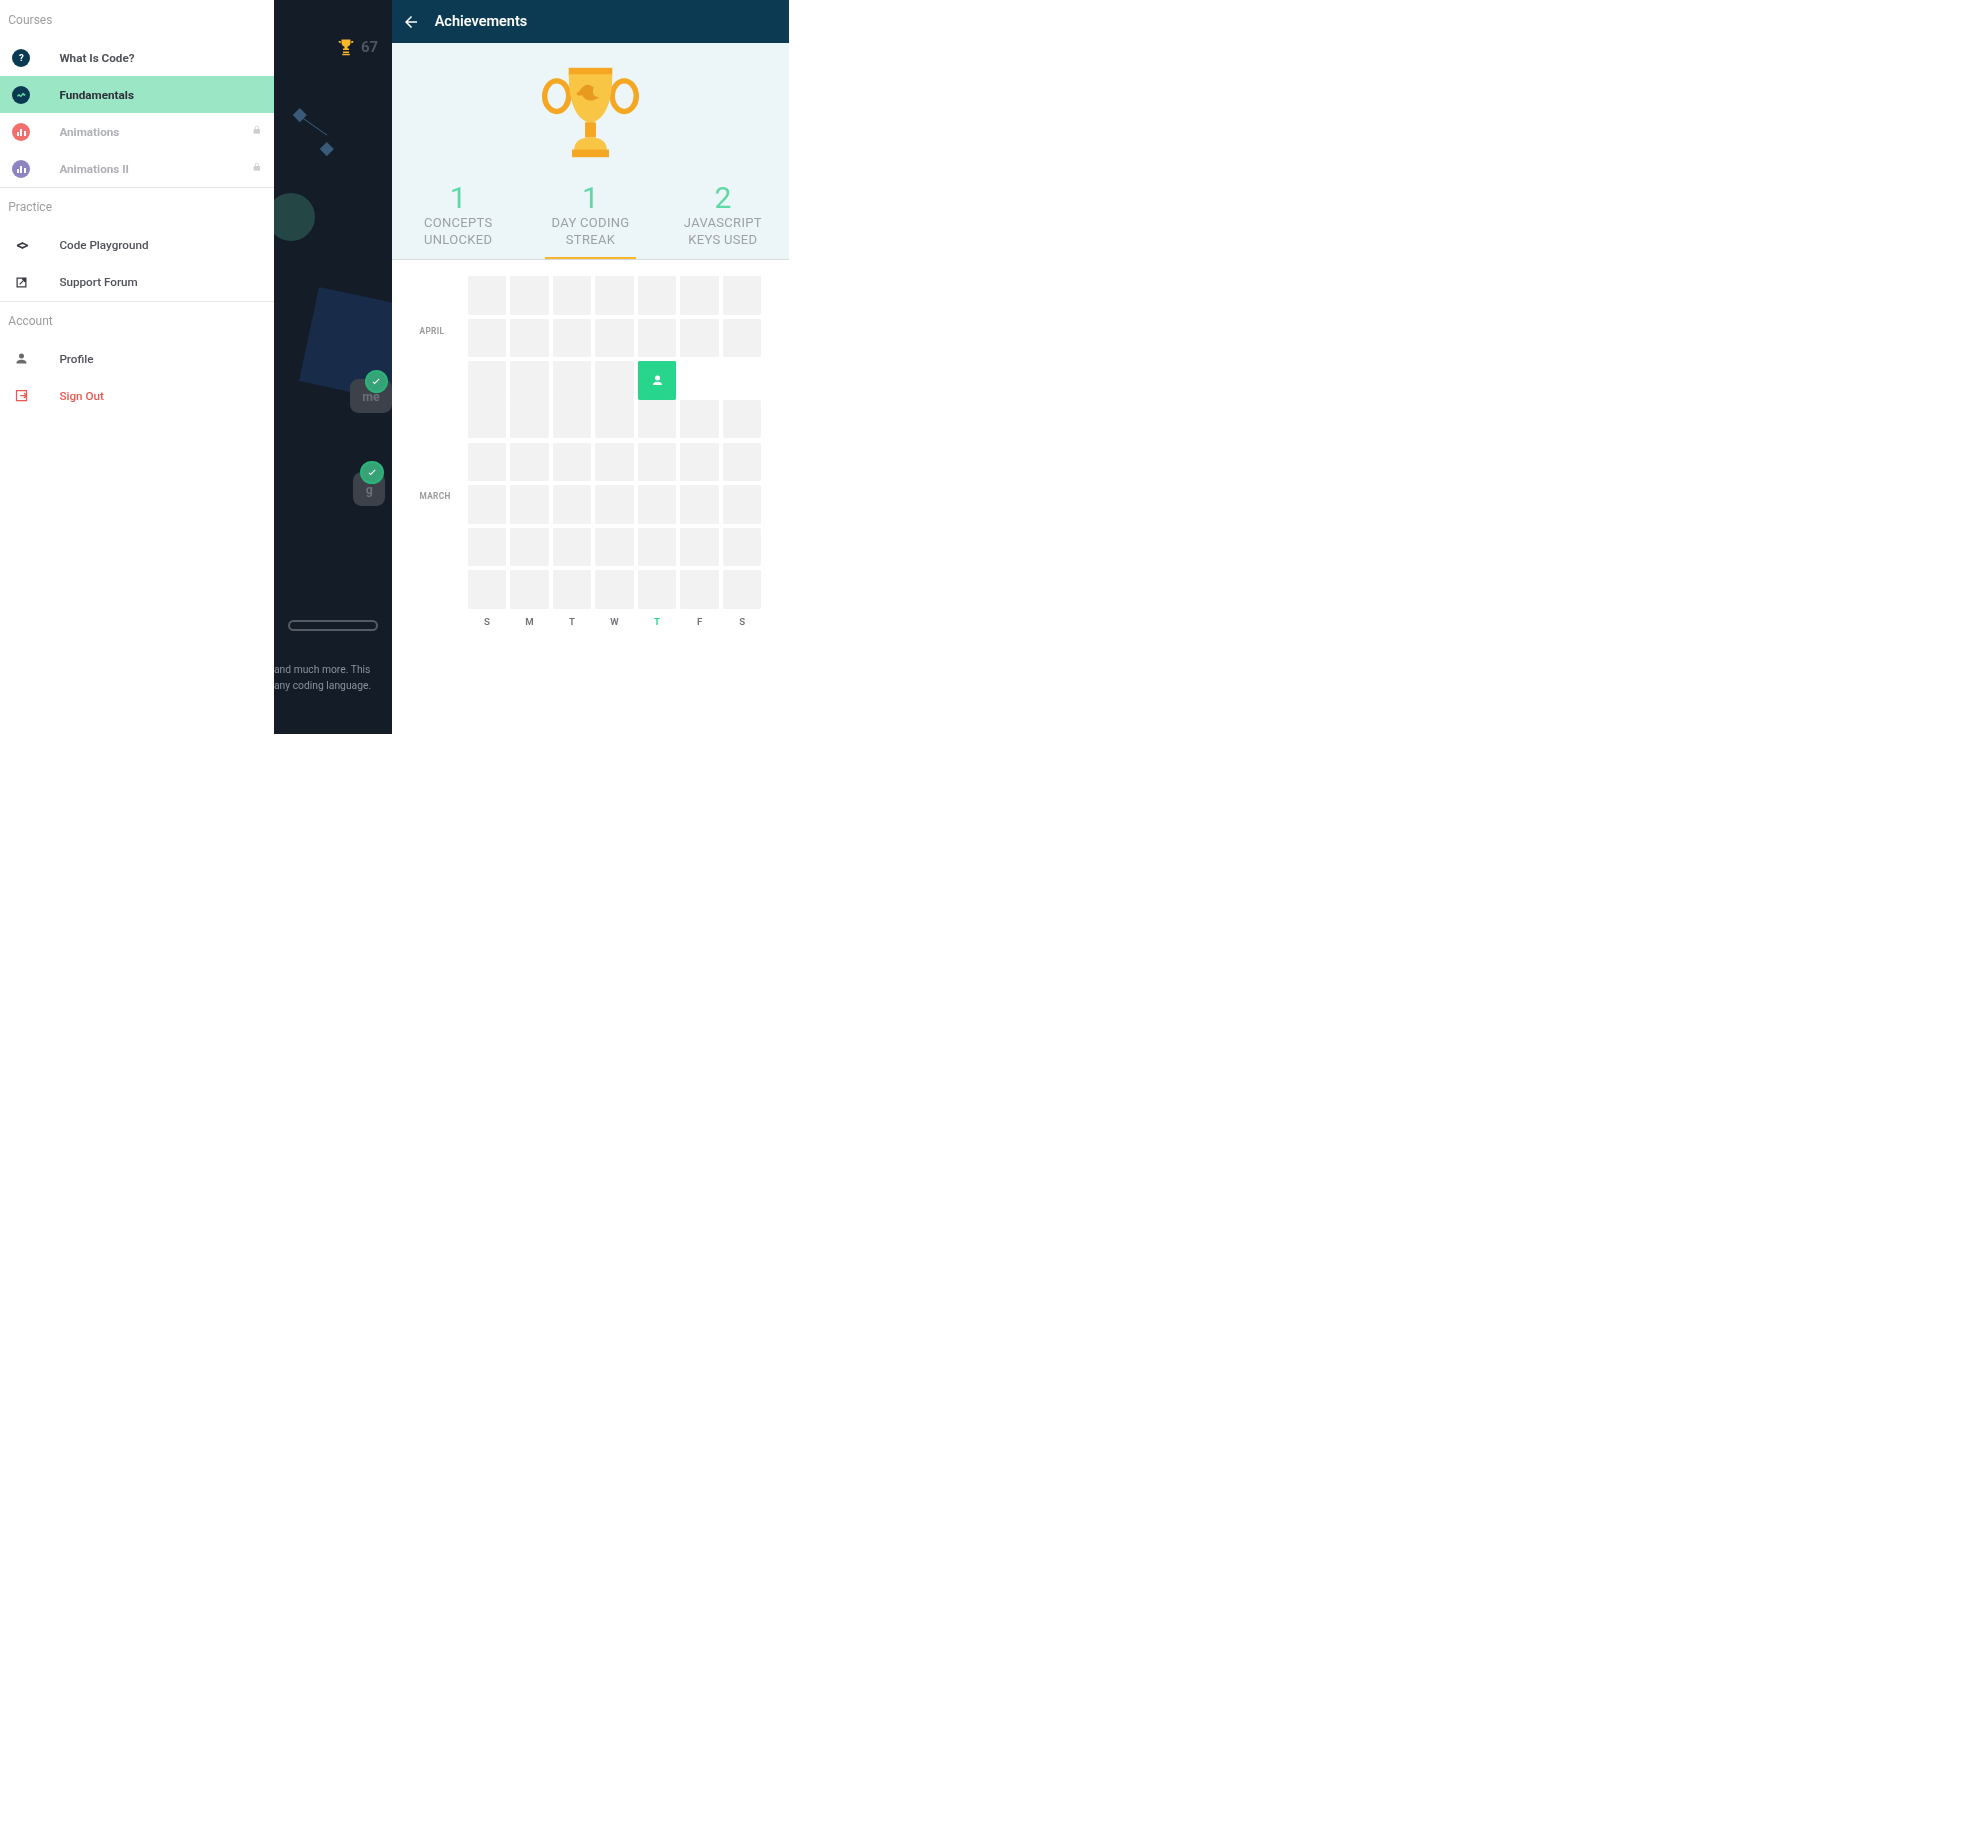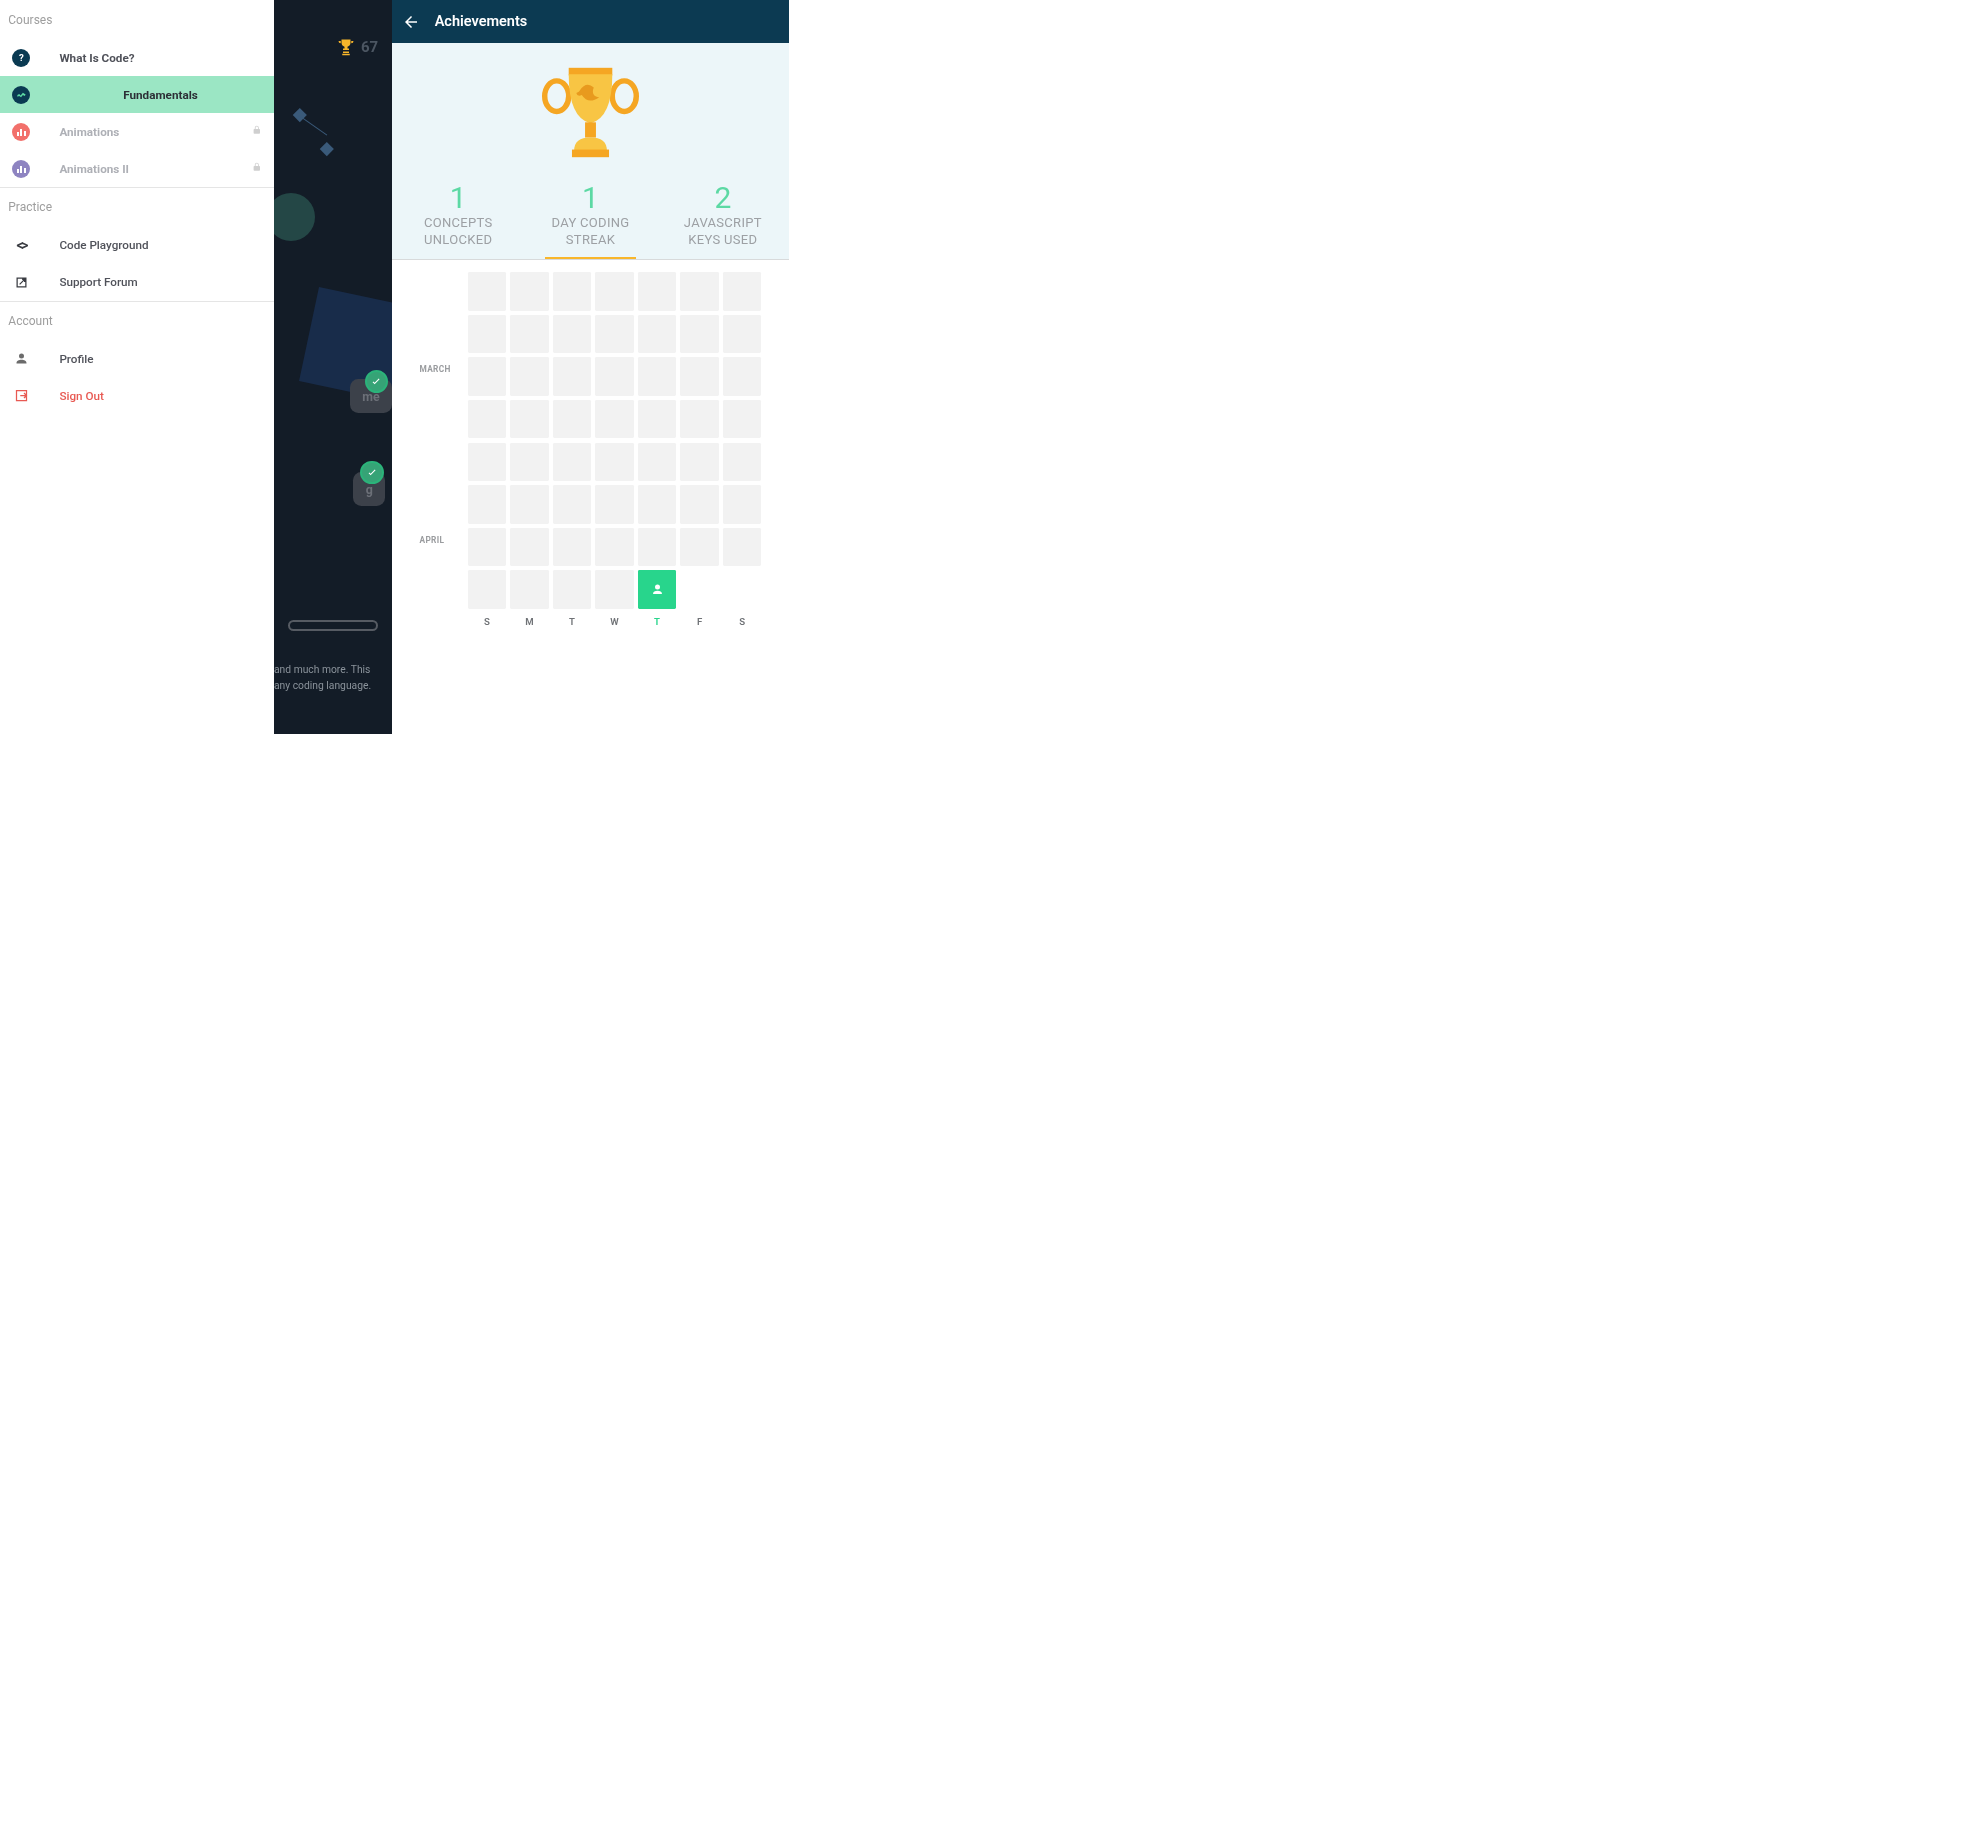--- a/index.html
+++ b/index.html
@@ -11,7 +11,7 @@
   .section-label { color: #9e9e9e; font-size: 12px; padding: 0 8.3px; height: 39px; display:flex; align-items:center;}
   .section-label.first { padding-top: 0; }
   .menu-item { display: flex; align-items: center; height: 37px; padding: 0 12.4px; cursor: pointer; }
-  .menu-item.active { background: #9be6c4; text-align: center; }
+  .menu-item.active { background: #9be6c4; }
   .menu-item .icon { width: 18px; height: 18px; border-radius: 50%; display:flex; align-items:center; justify-content:center; flex-shrink:0; }
   .menu-item .icon.flat { border-radius: 0; }
   .menu-item .label { margin-left: 29px; font-size: 11.7px; font-weight: 700; color: #50525a; flex: 1; }

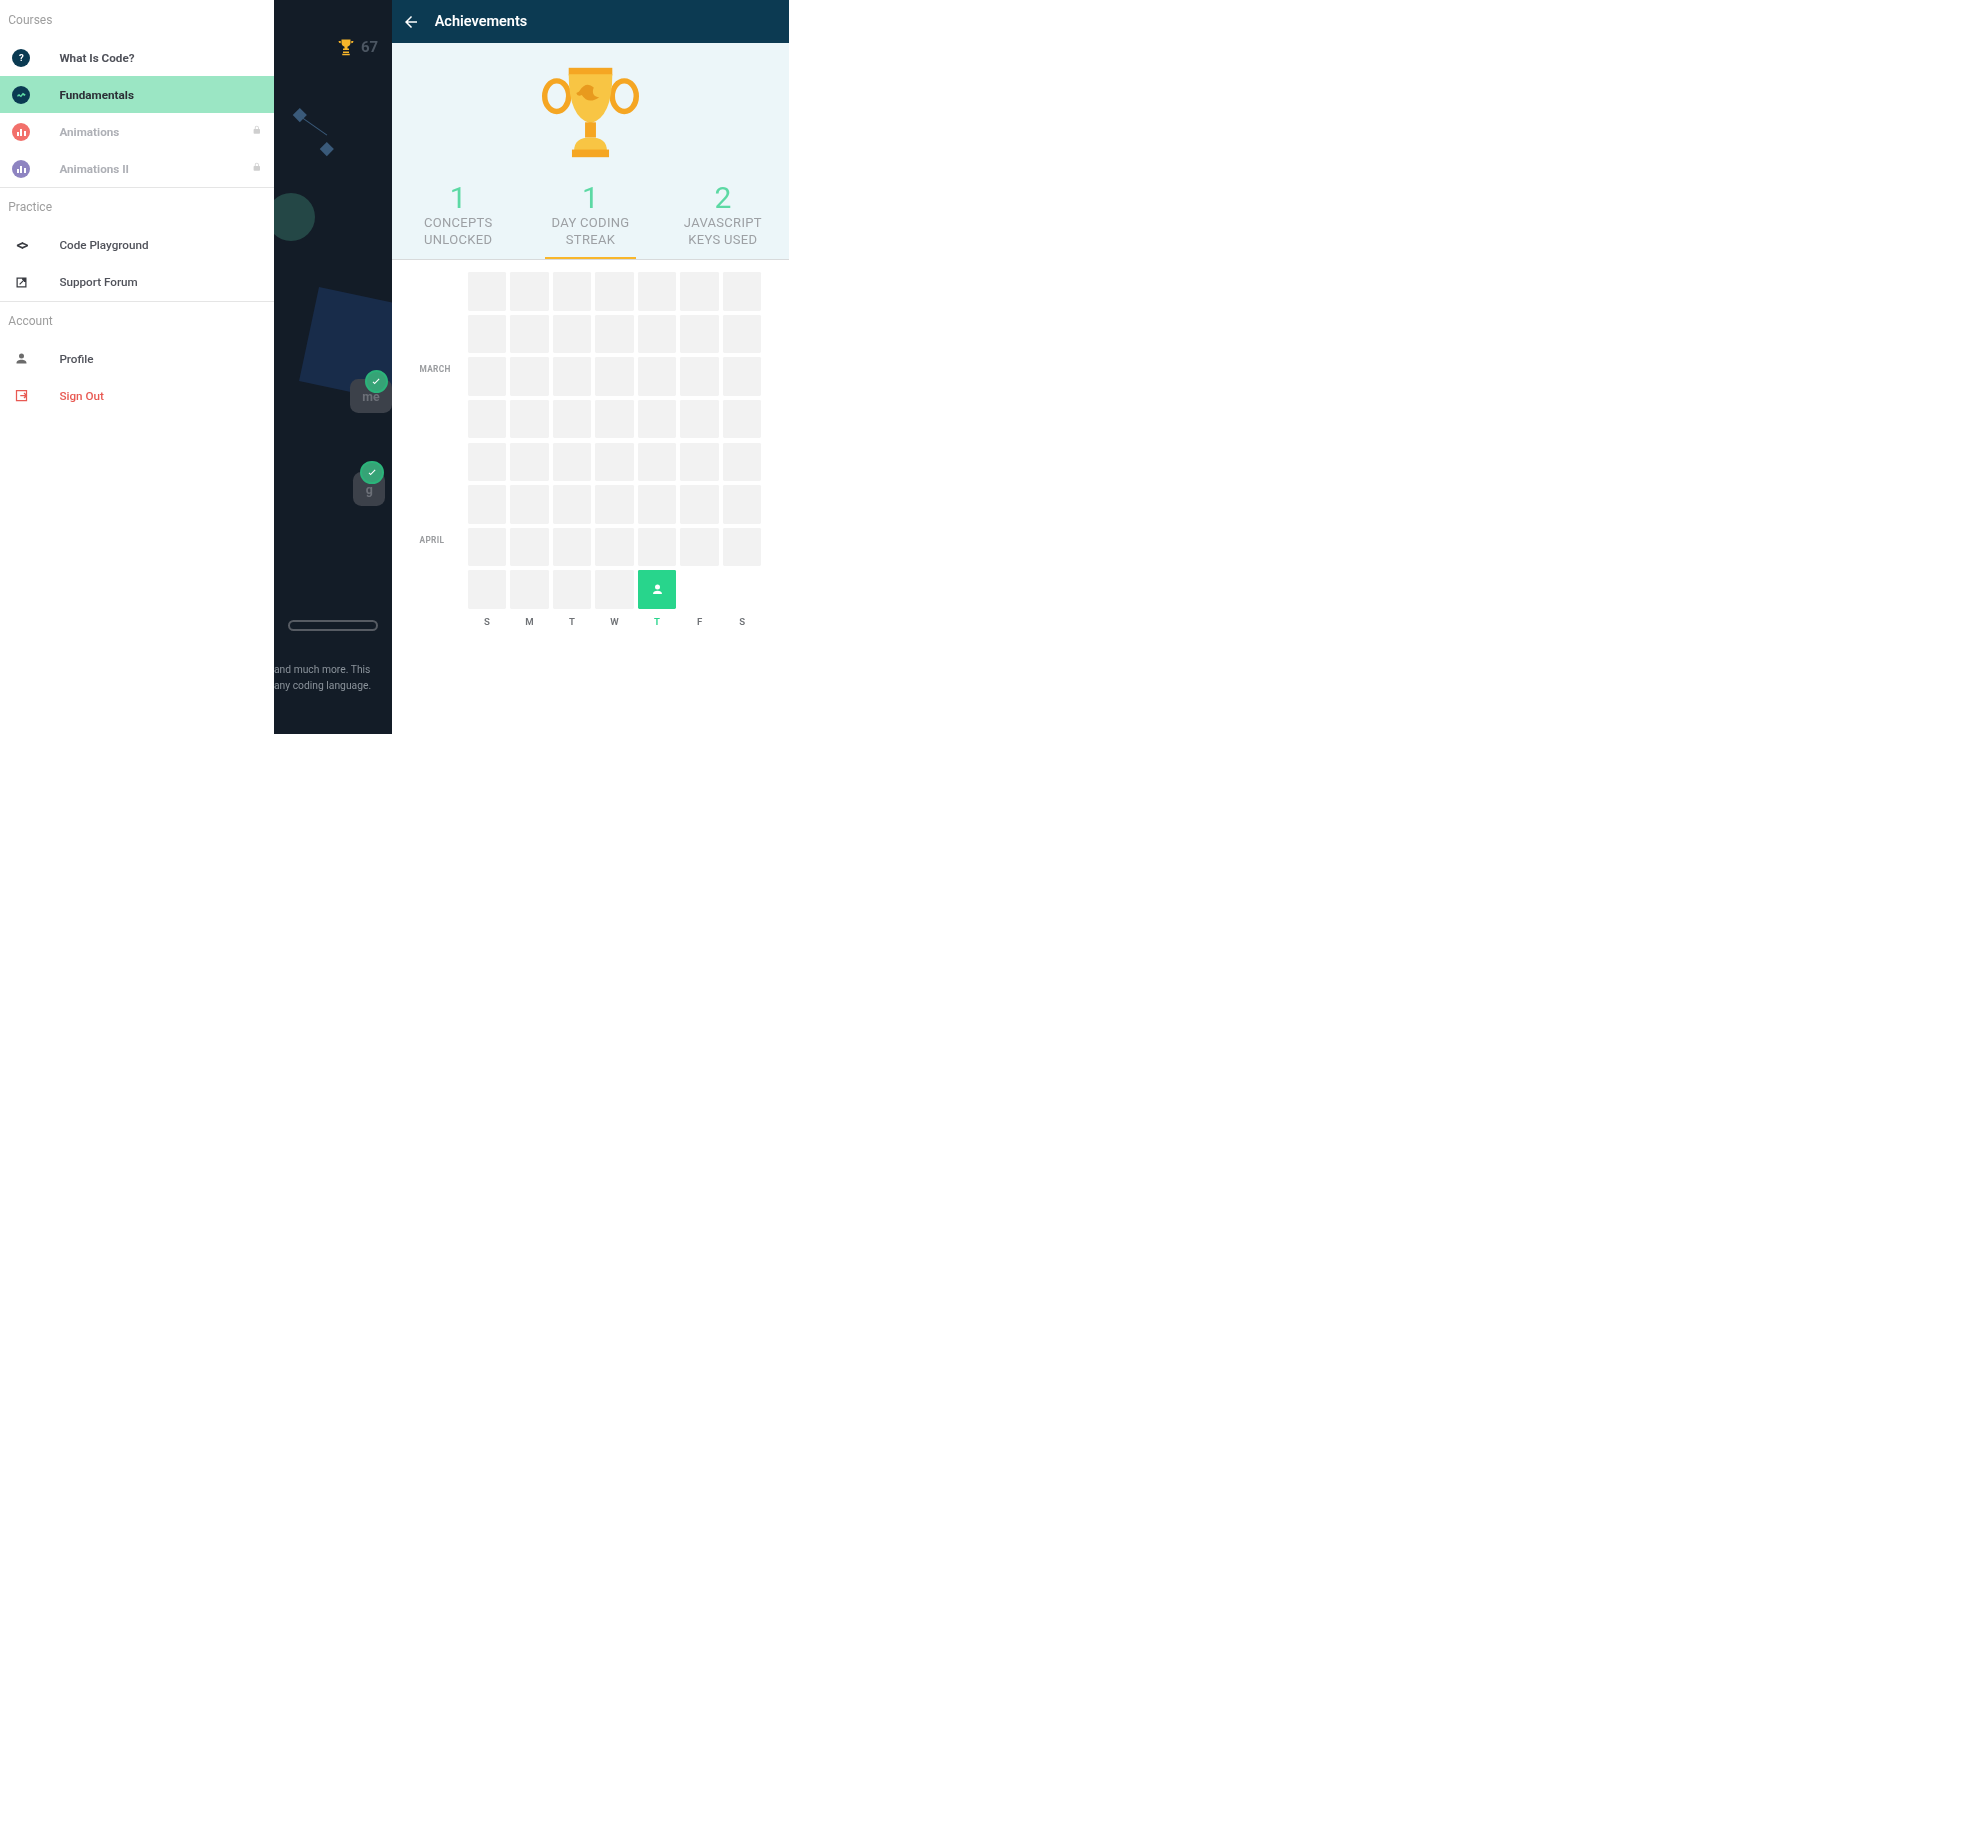--- a/index.html
+++ b/index.html
@@ -235,48 +235,6 @@
   </div>
 
   <div class="calendar-area">
-    <div class="cal-row-wrap">
-      <div class="month-col" style="height:193px;">MARCH</div>
-      <div class="grid">
-
-        <div class="cell"></div>
-          <div class="cell"></div>
-          <div class="cell"></div>
-          <div class="cell"></div>
-          <div class="cell"></div>
-          <div class="cell"></div>
-          <div class="cell"></div>
-        <div class="cell"></div>
-          <div class="cell"></div>
-          <div class="cell"></div>
-          <div class="cell"></div>
-          <div class="cell"></div>
-          <div class="cell"></div>
-          <div class="cell"></div>
-        <div class="cell"></div>
-          <div class="cell"></div>
-          <div class="cell"></div>
-          <div class="cell"></div>
-          <div class="cell"></div>
-          <div class="cell"></div>
-          <div class="cell"></div>
-        <div class="cell"></div>
-          <div class="cell"></div>
-          <div class="cell"></div>
-          <div class="cell"></div>
-          <div class="cell"></div>
-          <div class="cell"></div>
-          <div class="cell"></div>
-        <div class="cell"></div>
-          <div class="cell"></div>
-          <div class="cell"></div>
-          <div class="cell"></div>
-          <div class="cell"></div>
-          <div class="cell"></div>
-          <div class="cell"></div>
-      </div>
-    </div>
-
     <div class="cal-row-wrap" style="margin-top:4.1px;">
       <div class="month-col" style="height:110px;">APRIL</div>
       <div class="grid">
@@ -305,6 +263,48 @@
           </div>
         <div class="cell" style="visibility:hidden"></div>
           <div class="cell" style="visibility:hidden"></div>
+      </div>
+    </div>
+
+    <div class="cal-row-wrap">
+      <div class="month-col" style="height:193px;">MARCH</div>
+      <div class="grid">
+
+        <div class="cell"></div>
+          <div class="cell"></div>
+          <div class="cell"></div>
+          <div class="cell"></div>
+          <div class="cell"></div>
+          <div class="cell"></div>
+          <div class="cell"></div>
+        <div class="cell"></div>
+          <div class="cell"></div>
+          <div class="cell"></div>
+          <div class="cell"></div>
+          <div class="cell"></div>
+          <div class="cell"></div>
+          <div class="cell"></div>
+        <div class="cell"></div>
+          <div class="cell"></div>
+          <div class="cell"></div>
+          <div class="cell"></div>
+          <div class="cell"></div>
+          <div class="cell"></div>
+          <div class="cell"></div>
+        <div class="cell"></div>
+          <div class="cell"></div>
+          <div class="cell"></div>
+          <div class="cell"></div>
+          <div class="cell"></div>
+          <div class="cell"></div>
+          <div class="cell"></div>
+        <div class="cell"></div>
+          <div class="cell"></div>
+          <div class="cell"></div>
+          <div class="cell"></div>
+          <div class="cell"></div>
+          <div class="cell"></div>
+          <div class="cell"></div>
       </div>
     </div>
 

